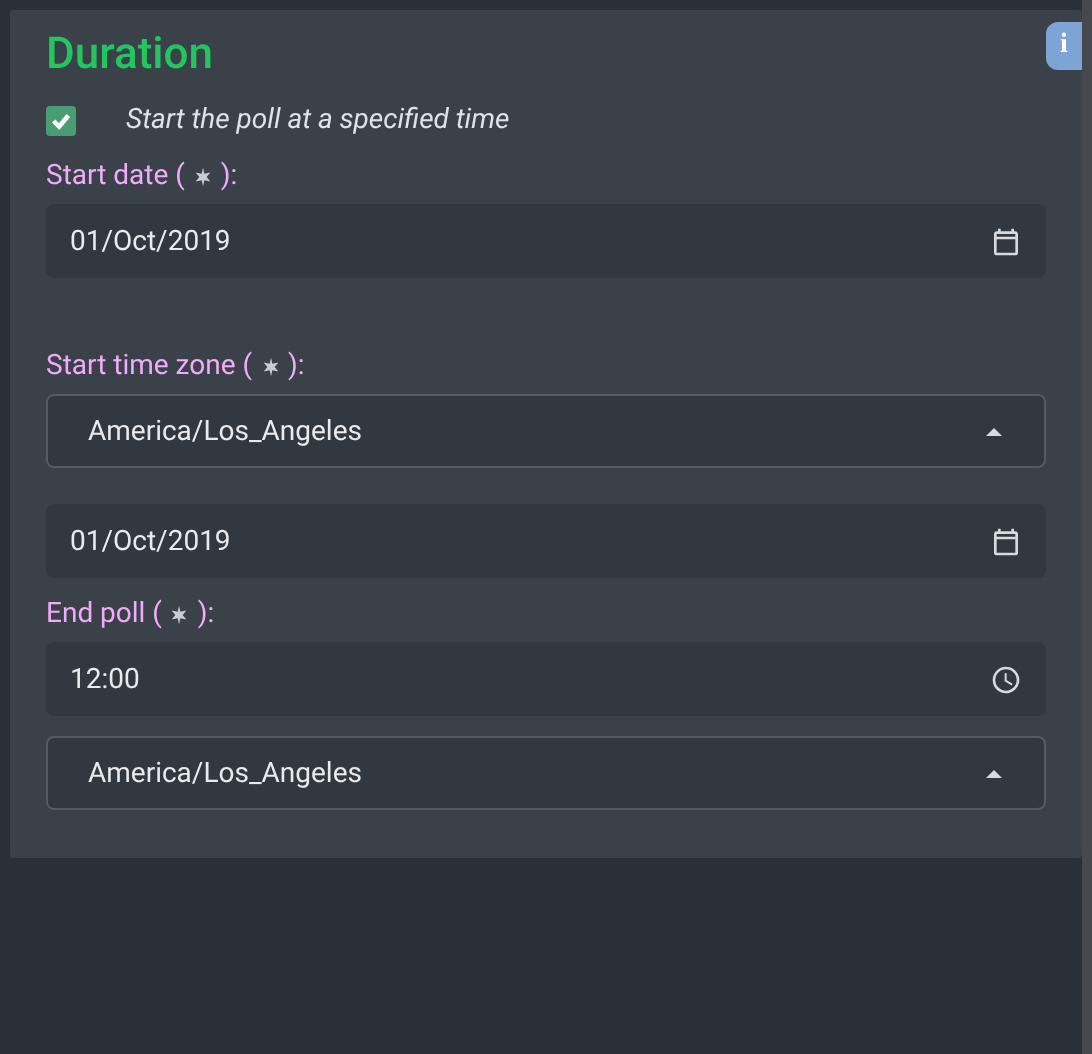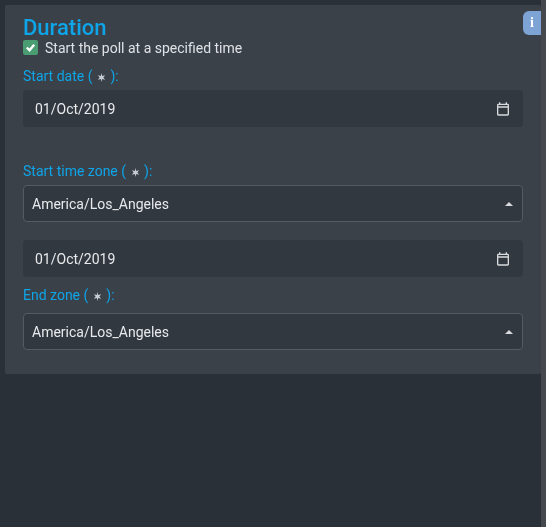--- a/index.html
+++ b/index.html
@@ -27,10 +27,10 @@
       padding: 10px 18px 14px 18px;
     }
     .section-title {
-      color: #0ea5e9;
+      color: #22c55e;
       font-size: 22px;
       font-weight: 500;
-      margin-bottom: 0;
+      margin-bottom: 12px;
     }
     .checkbox-row {
       display: flex;

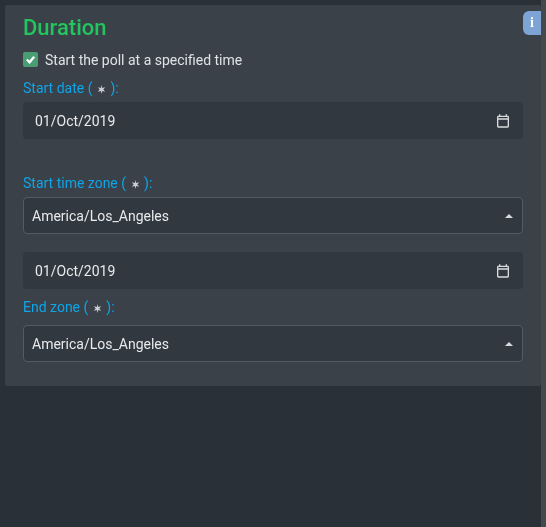--- a/index.html
+++ b/index.html
@@ -34,9 +34,10 @@
     }
     .checkbox-row {
       display: flex;
-      align-items: flex-start;
-      gap: 7px;
+      align-items: flex-end;
+      gap: 25px;
       margin-bottom: 12px;
+      font-style: italic;
     }
     .checkbox {
       width: 15px;

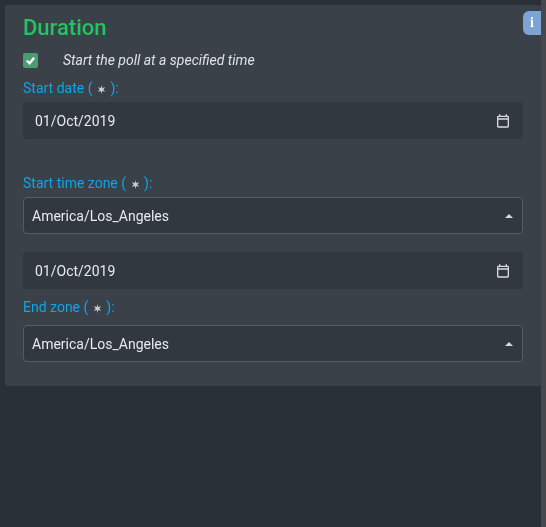--- a/index.html
+++ b/index.html
@@ -66,7 +66,7 @@
     }
     .field-label {
       font-size: 14px;
-      color: #0ea5e9;
+      color: #f0abfc;
       margin-bottom: 6px;
     }
     .asterisk {

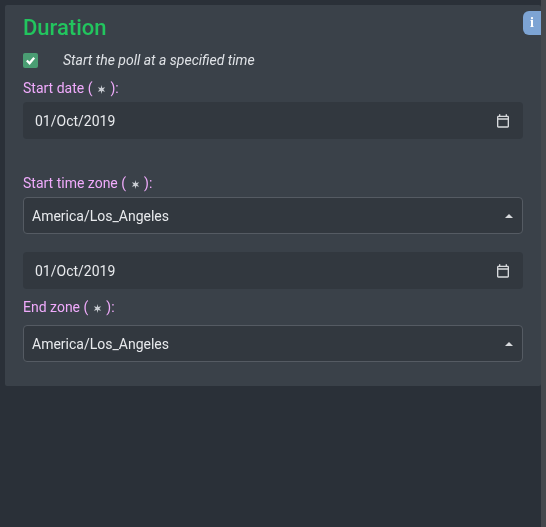--- a/index.html
+++ b/index.html
@@ -111,7 +111,7 @@
       height: 37px;
       display: flex;
       align-items: center;
-      padding: 0 8px;
+      padding: 0 20px;
       justify-content: space-between;
       cursor: pointer;
       gap: 33px;

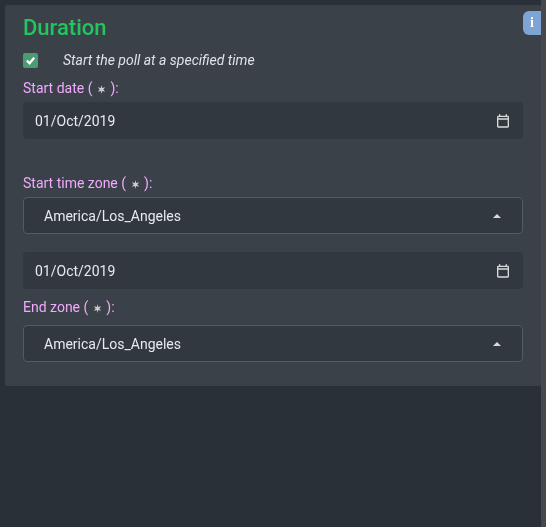--- a/index.html
+++ b/index.html
@@ -217,7 +217,7 @@
 
     <div class="field-group">
       <div class="field-label">
-        <span>End zone ( </span><span class="asterisk">
+        <span>End poll ( </span><span class="asterisk">
             <svg viewBox="0 0 24 24">
               <path d="M12 2l1.5 6.5L20 7l-4 5 4 5-6.5-1.5L12 22l-1.5-6.5L4 17l4-5-4-5 6.5 1.5z"></path>
             </svg>

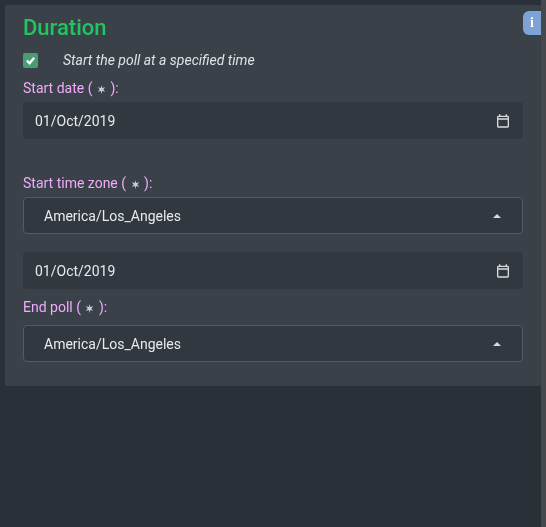--- a/index.html
+++ b/index.html
@@ -223,6 +223,14 @@
             </svg>
           </span><span> ):</span>
       </div>
+      <div class="input-box">
+        <span class="input-value">12:00</span>
+        <span class="input-icon">
+          <svg viewBox="0 0 24 24">
+              <path d="M12 2C6.5 2 2 6.5 2 12s4.5 10 10 10 10-4.5 10-10S17.5 2 12 2zm0 18c-4.4 0-8-3.6-8-8s3.6-8 8-8 8 3.6 8 8-3.6 8-8 8zm.5-13H11v6l5.2 3.2.8-1.3-4.5-2.7V7z"></path>
+            </svg>
+        </span>
+      </div>
     </div>
 
     <div class="field-group">

